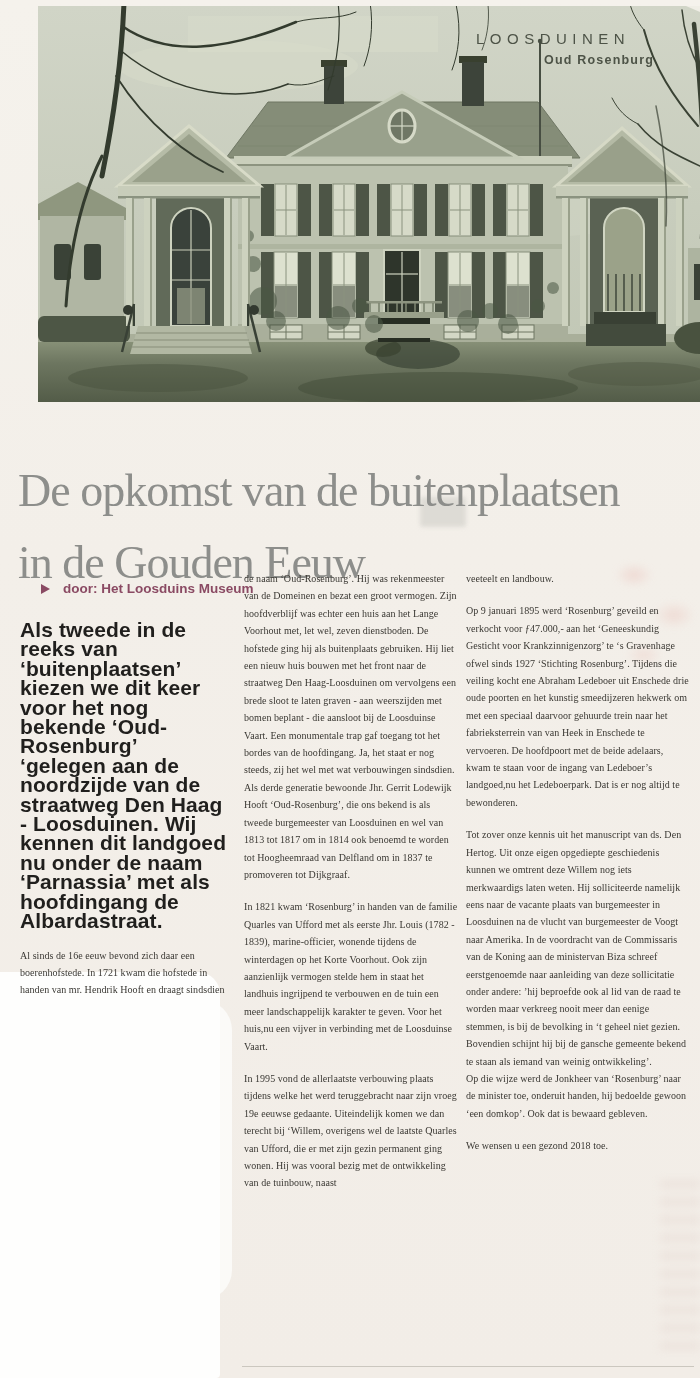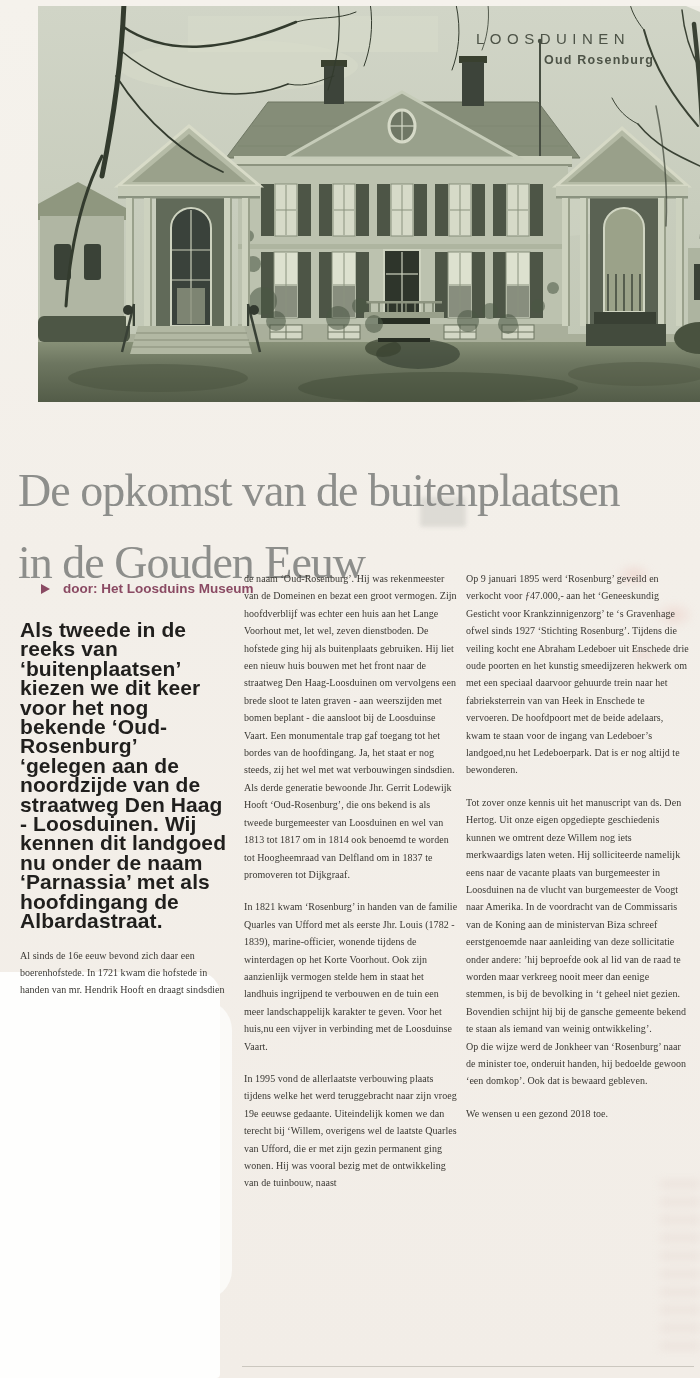--- a/index.html
+++ b/index.html
@@ -314,6 +314,7 @@
       <p class="bp">In 1995 vond de allerlaatste verbouwing plaats tijdens welke het werd teruggebracht naar zijn vroeg 19e eeuwse gedaante. Uiteindelijk komen we dan terecht bij ‘Willem, overigens wel de laatste Quarles van Ufford, die er met zijn gezin permanent ging wonen. Hij was vooral bezig met de ontwikkeling van de tuinbouw, naast</p>
     </div>
     <div class="col col3">
+      <p class="bp">veeteelt en landbouw.</p>
       <p class="bp">Op 9 januari 1895 werd ‘Rosenburg’ geveild en verkocht voor ƒ47.000,- aan het ‘Geneeskundig Gesticht voor Krankzinnigenzorg’ te ‘s Gravenhage ofwel sinds 1927 ‘Stichting Rosenburg’. Tijdens die veiling kocht ene Abraham Ledeboer uit Enschede drie oude poorten en het kunstig smeedijzeren hekwerk om met een speciaal daarvoor gehuurde trein naar het fabrieksterrein van van Heek in Enschede te vervoeren. De hoofdpoort met de beide adelaars, kwam te staan voor de ingang van Ledeboer’s landgoed,nu het Ledeboerpark. Dat is er nog altijd te bewonderen.</p>
       <p class="bp tight">Tot zover onze kennis uit het manuscript van ds. Den Hertog. Uit onze eigen opgediepte geschiedenis kunnen we omtrent deze Willem nog iets merkwaardigs laten weten. Hij solliciteerde namelijk eens naar de vacante plaats van burgemeester in Loosduinen na de vlucht van burgemeester de Voogt naar Amerika. In de voordracht van de Commissaris van de Koning aan de ministervan Biza schreef eerstgenoemde naar aanleiding van deze sollicitatie onder andere: ’hij beproefde ook al lid van de raad te worden maar verkreeg nooit meer dan eenige stemmen, is bij de bevolking in ‘t geheel niet gezien. Bovendien schijnt hij bij de gansche gemeente bekend te staan als iemand van weinig ontwikkeling’.</p>
       <p class="bp">Op die wijze werd de Jonkheer van ‘Rosenburg’ naar de minister toe, onderuit handen, hij bedoelde gewoon ‘een domkop’. Ook dat is bewaard gebleven.</p>

